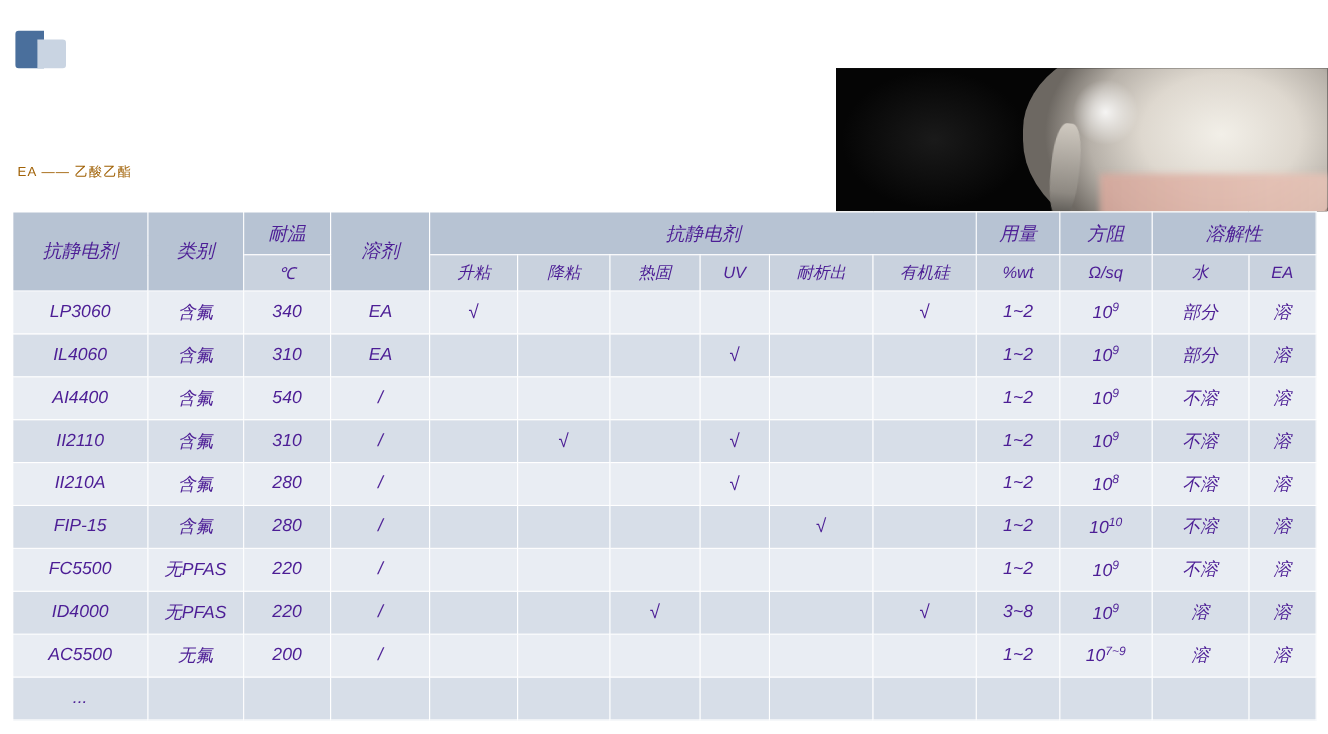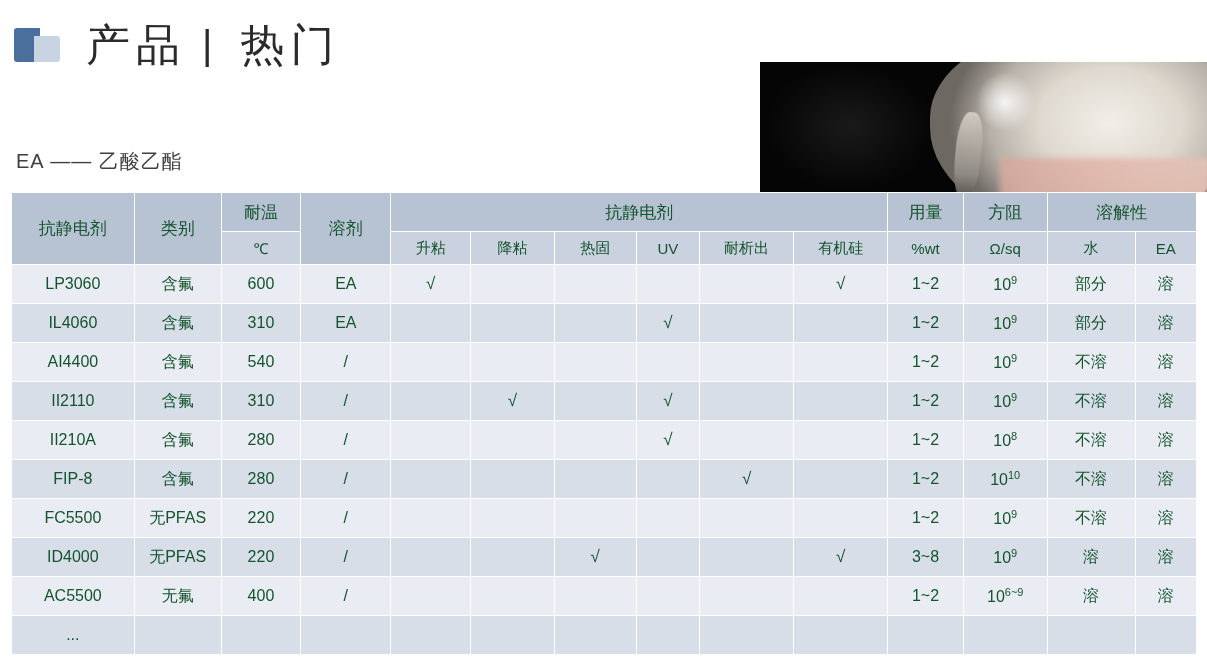--- a/index.html
+++ b/index.html
@@ -195,11 +195,6 @@
     <div class="logo-mark">
       <div class="sq-dark"></div>
       <div class="sq-light"></div>
-    </div>
-    <div class="header-title">
-      <span>产品</span>
-      <span class="sep">|</span>
-      <span>热门</span>
     </div>
   </div>
 

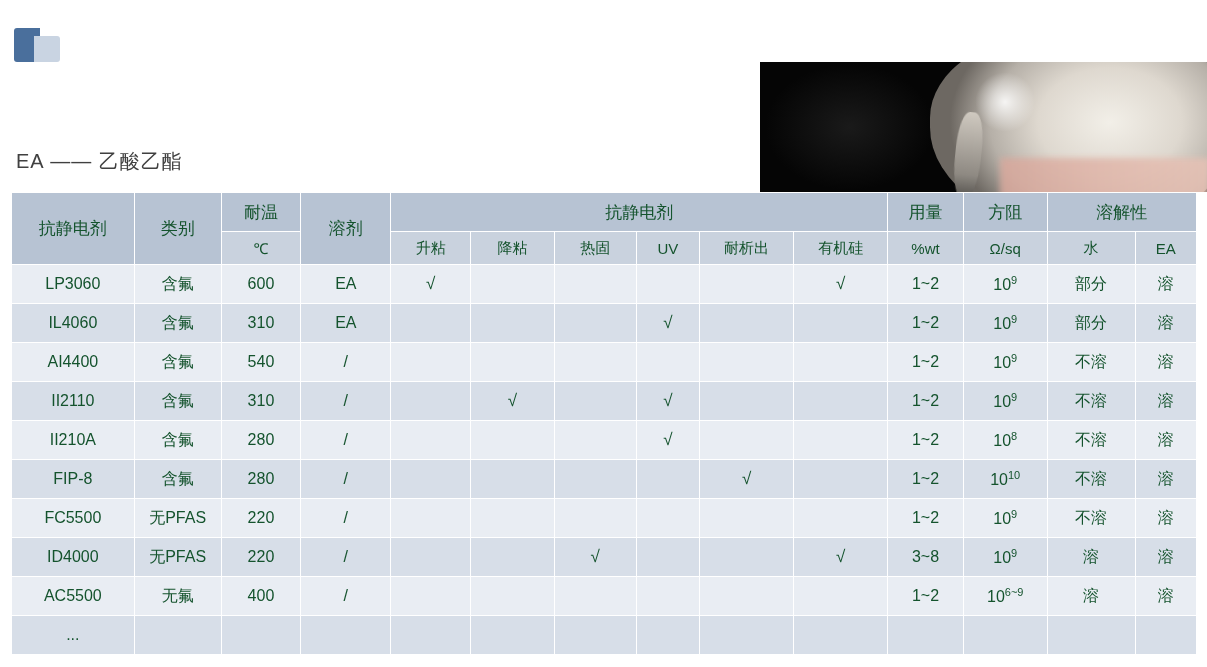--- a/index.html
+++ b/index.html
@@ -134,8 +134,8 @@
     position: absolute;
     left: 16px;
     top: 148px;
-    font-size: 20px;
-    color: #404040;
+    font-size: 12px;
+    color: #a16207;
     letter-spacing: 1px;
     white-space: nowrap;
   }

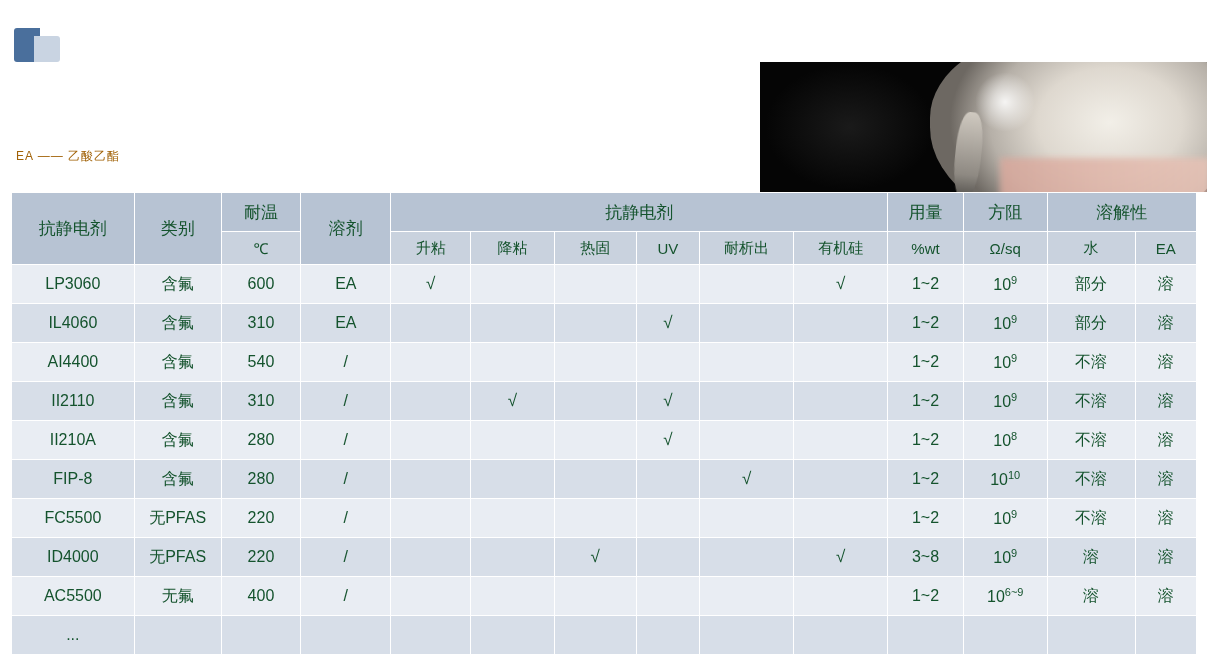--- a/index.html
+++ b/index.html
@@ -152,7 +152,8 @@
     width: 1186px;
     table-layout: fixed;
     font-size: 16px;
-    color: #14532d;
+    color: #4c1d95;
+    font-style: italic;
   }
   table.spec td, table.spec th {
     border: 1px solid #ffffff;

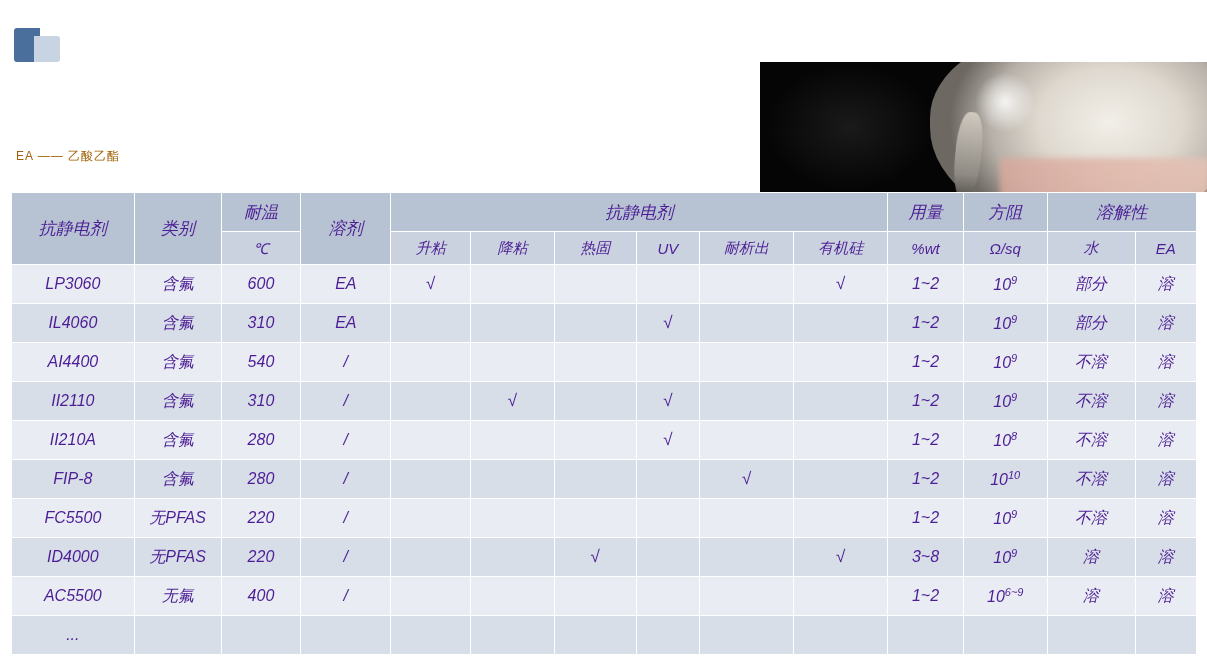--- a/index.html
+++ b/index.html
@@ -256,7 +256,7 @@
           <tr class="odd">
             <td class="left">LP3060</td>
             <td>含氟</td>
-            <td>600</td>
+            <td>340</td>
             <td>EA</td>
             <td class="check">√</td>
             <td class="check"></td>

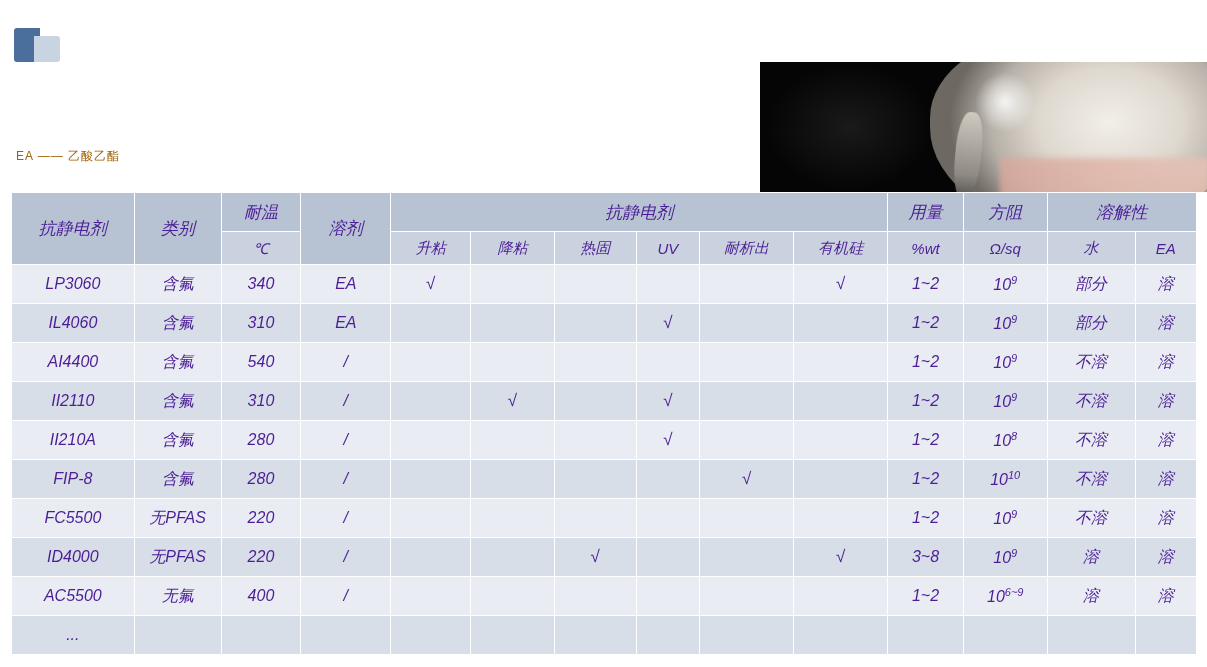--- a/index.html
+++ b/index.html
@@ -334,7 +334,7 @@
             <td>溶</td>
           </tr>
           <tr class="even">
-            <td class="left">FIP-8</td>
+            <td class="left">FIP-15</td>
             <td>含氟</td>
             <td>280</td>
             <td>/</td>

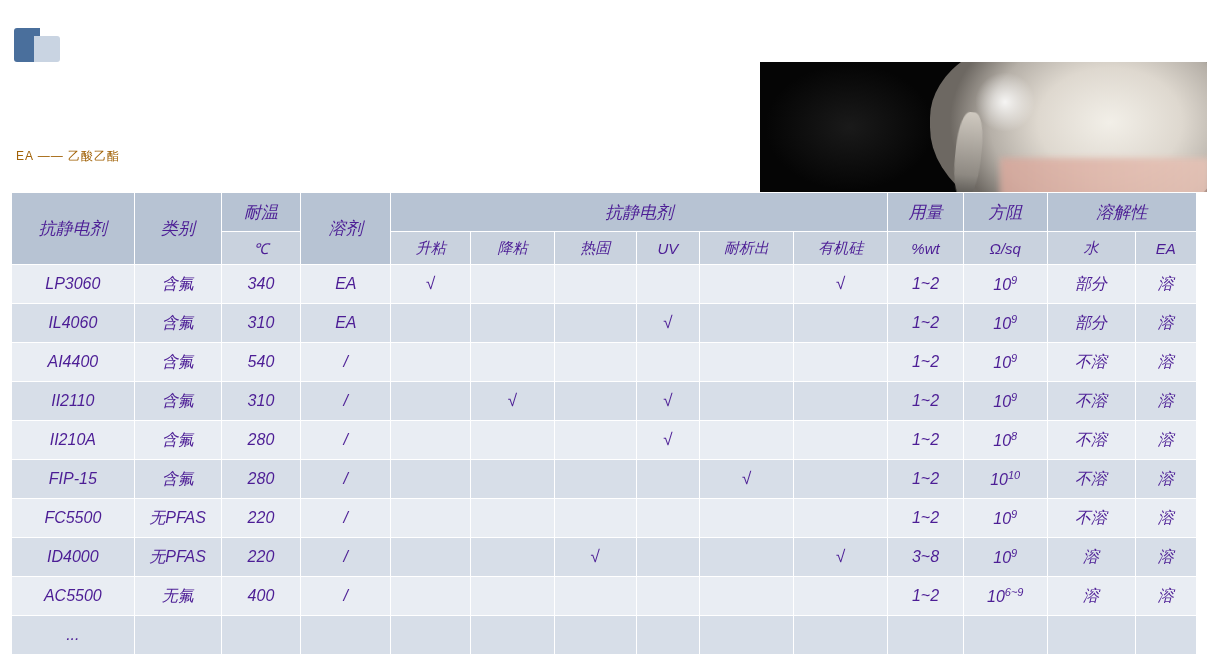--- a/index.html
+++ b/index.html
@@ -384,7 +384,7 @@
           <tr class="odd">
             <td class="left">AC5500</td>
             <td>无氟</td>
-            <td>400</td>
+            <td>200</td>
             <td>/</td>
             <td class="check"></td>
             <td class="check"></td>

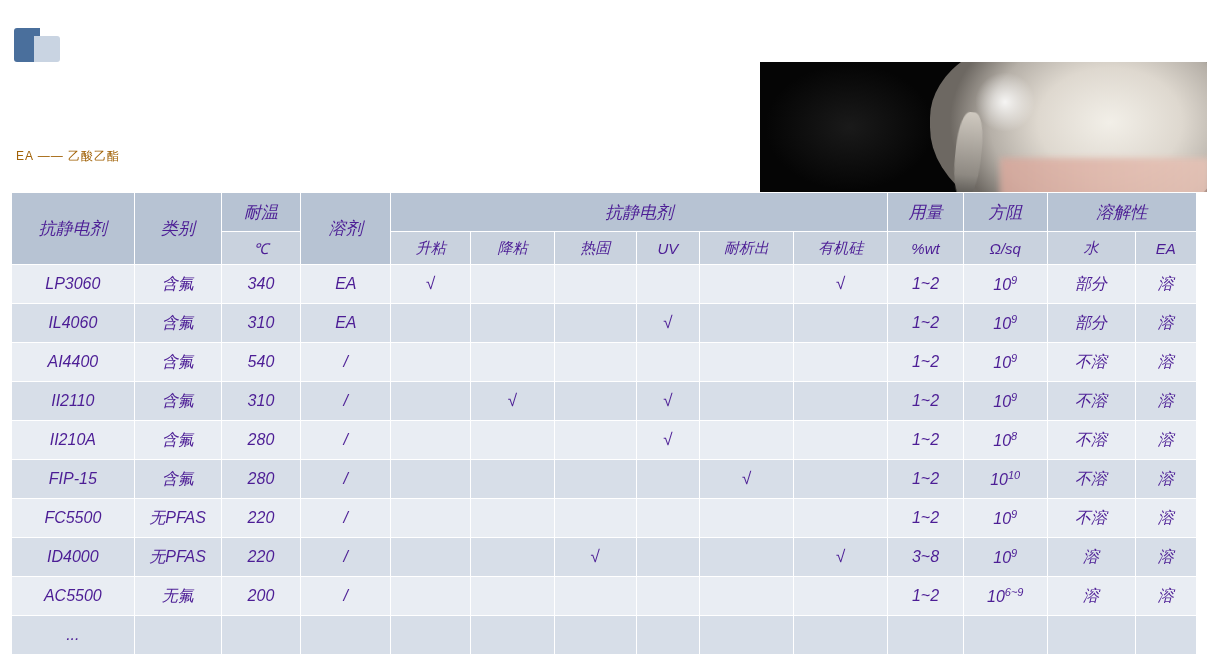--- a/index.html
+++ b/index.html
@@ -393,7 +393,7 @@
             <td class="check"></td>
             <td class="check"></td>
             <td>1~2</td>
-            <td>10<span class="sup">6~9</span></td>
+            <td>10<span class="sup">7~9</span></td>
             <td>溶</td>
             <td>溶</td>
           </tr>

